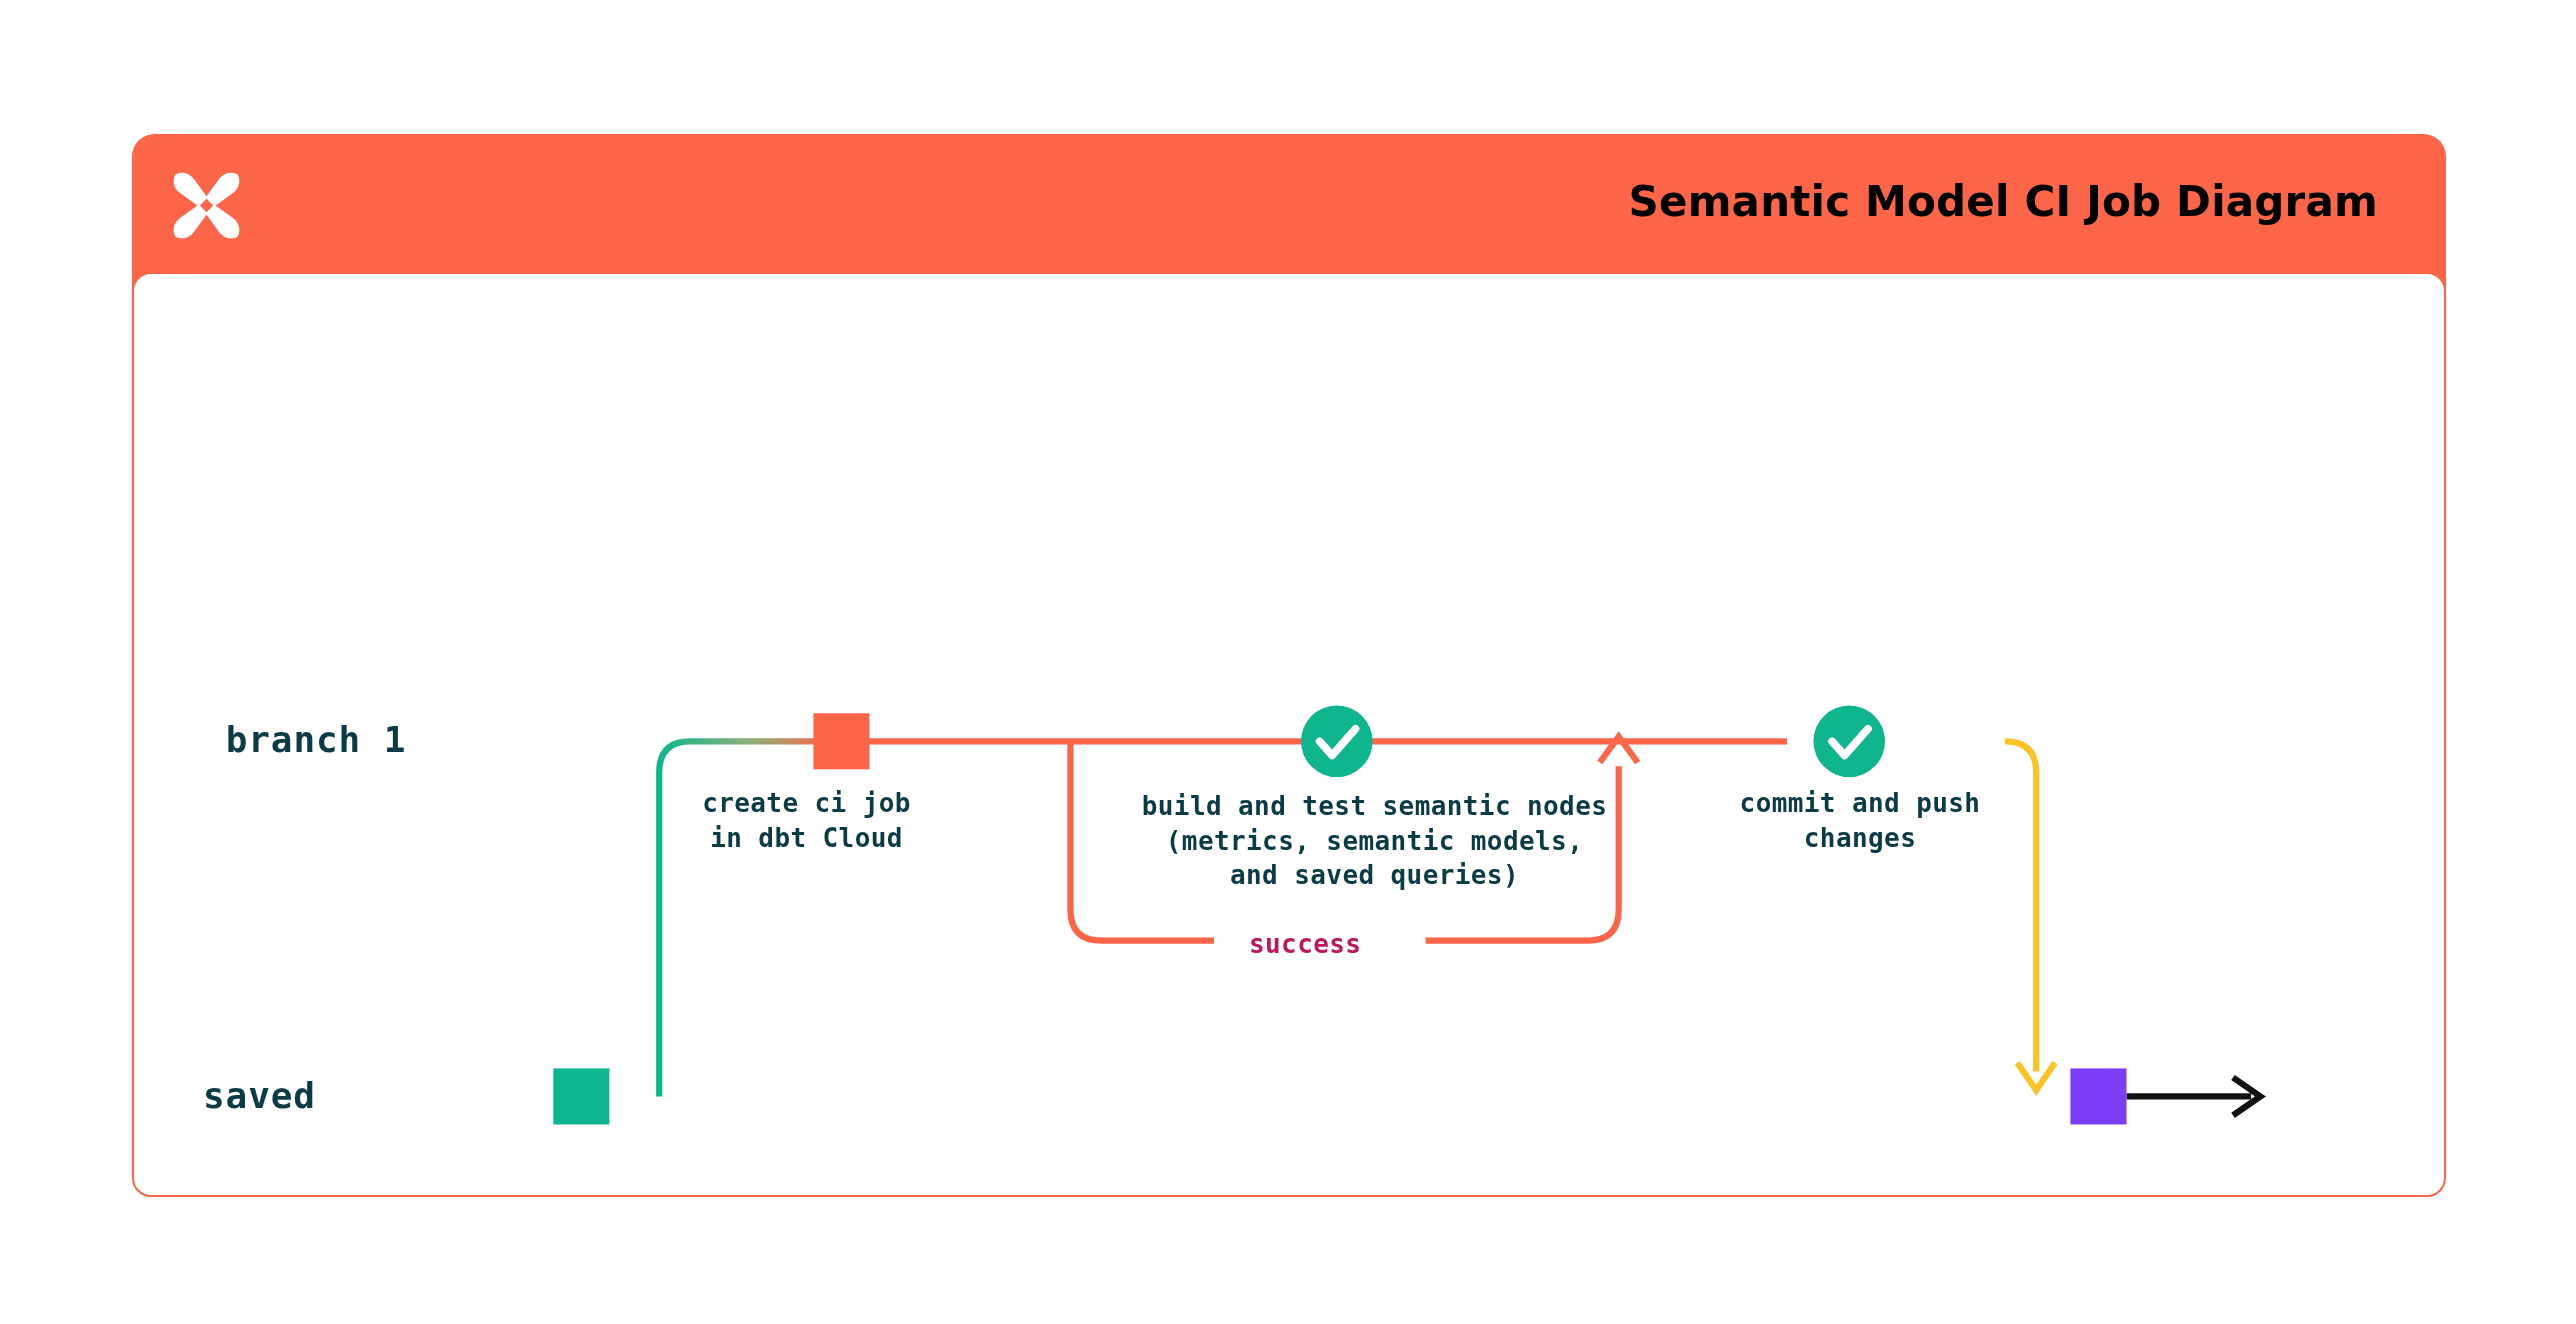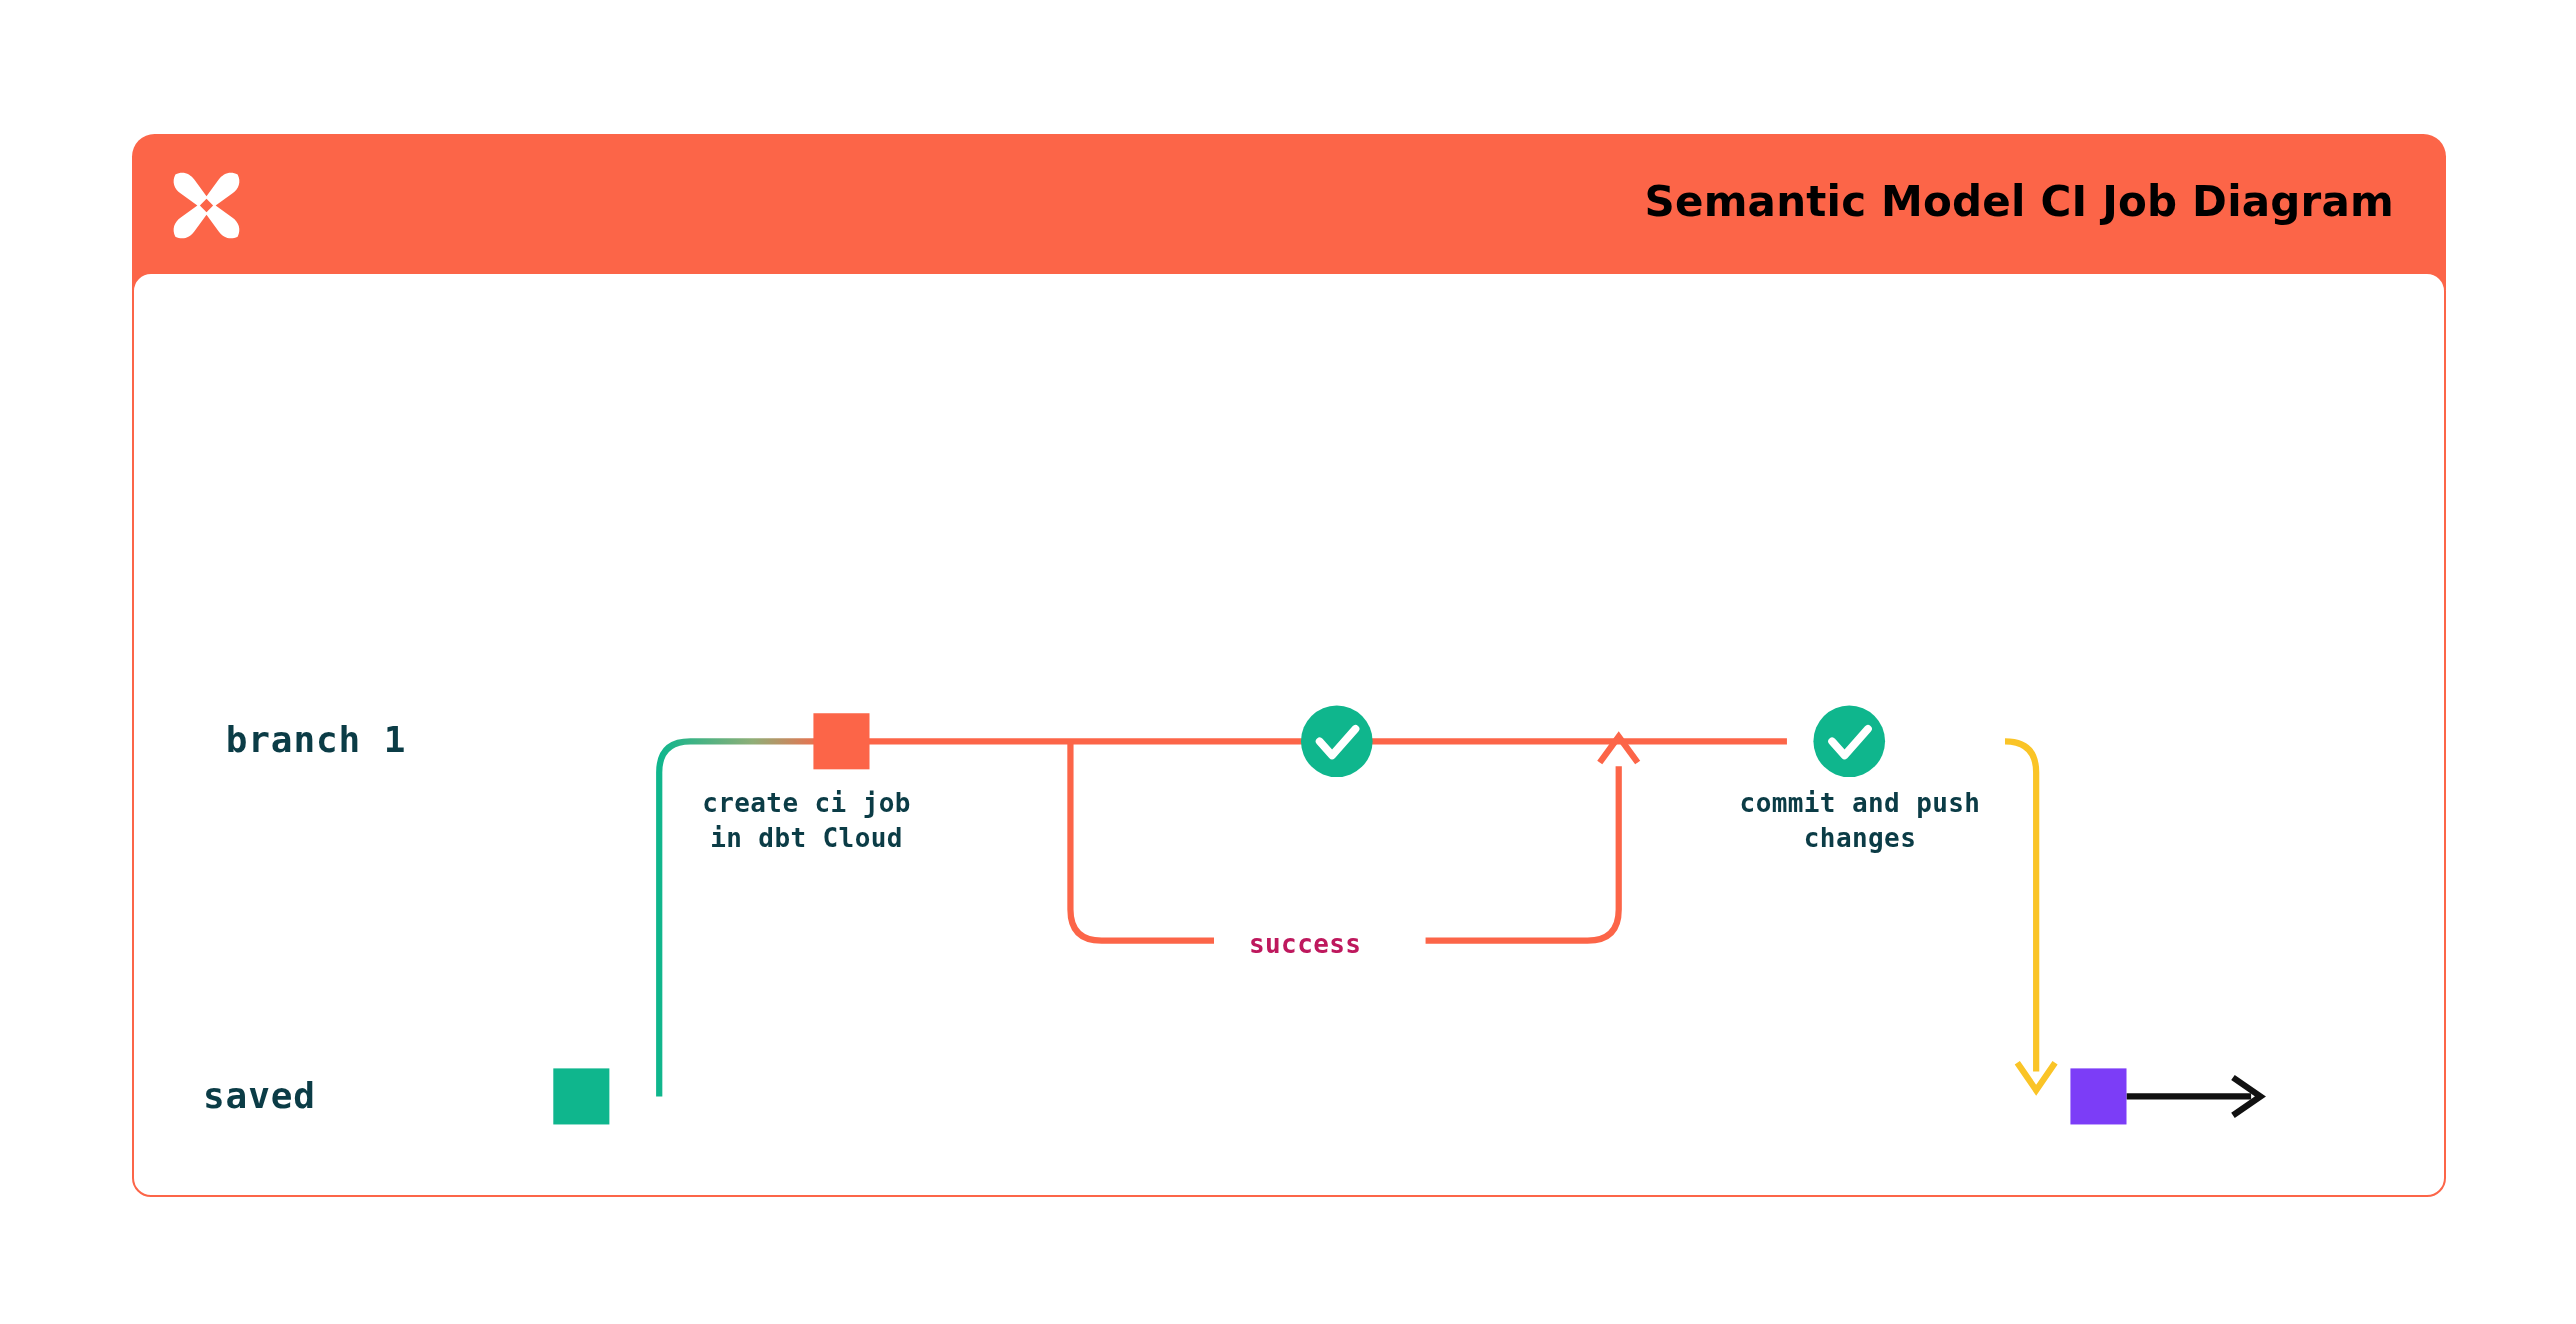--- a/index.html
+++ b/index.html
@@ -49,7 +49,7 @@
 
   #card-title {
     position: absolute;
-    right: 52px;
+    right: 68px;
     top: 43px;
     font-family: "DejaVu Sans", sans-serif;
     font-size: 42px;

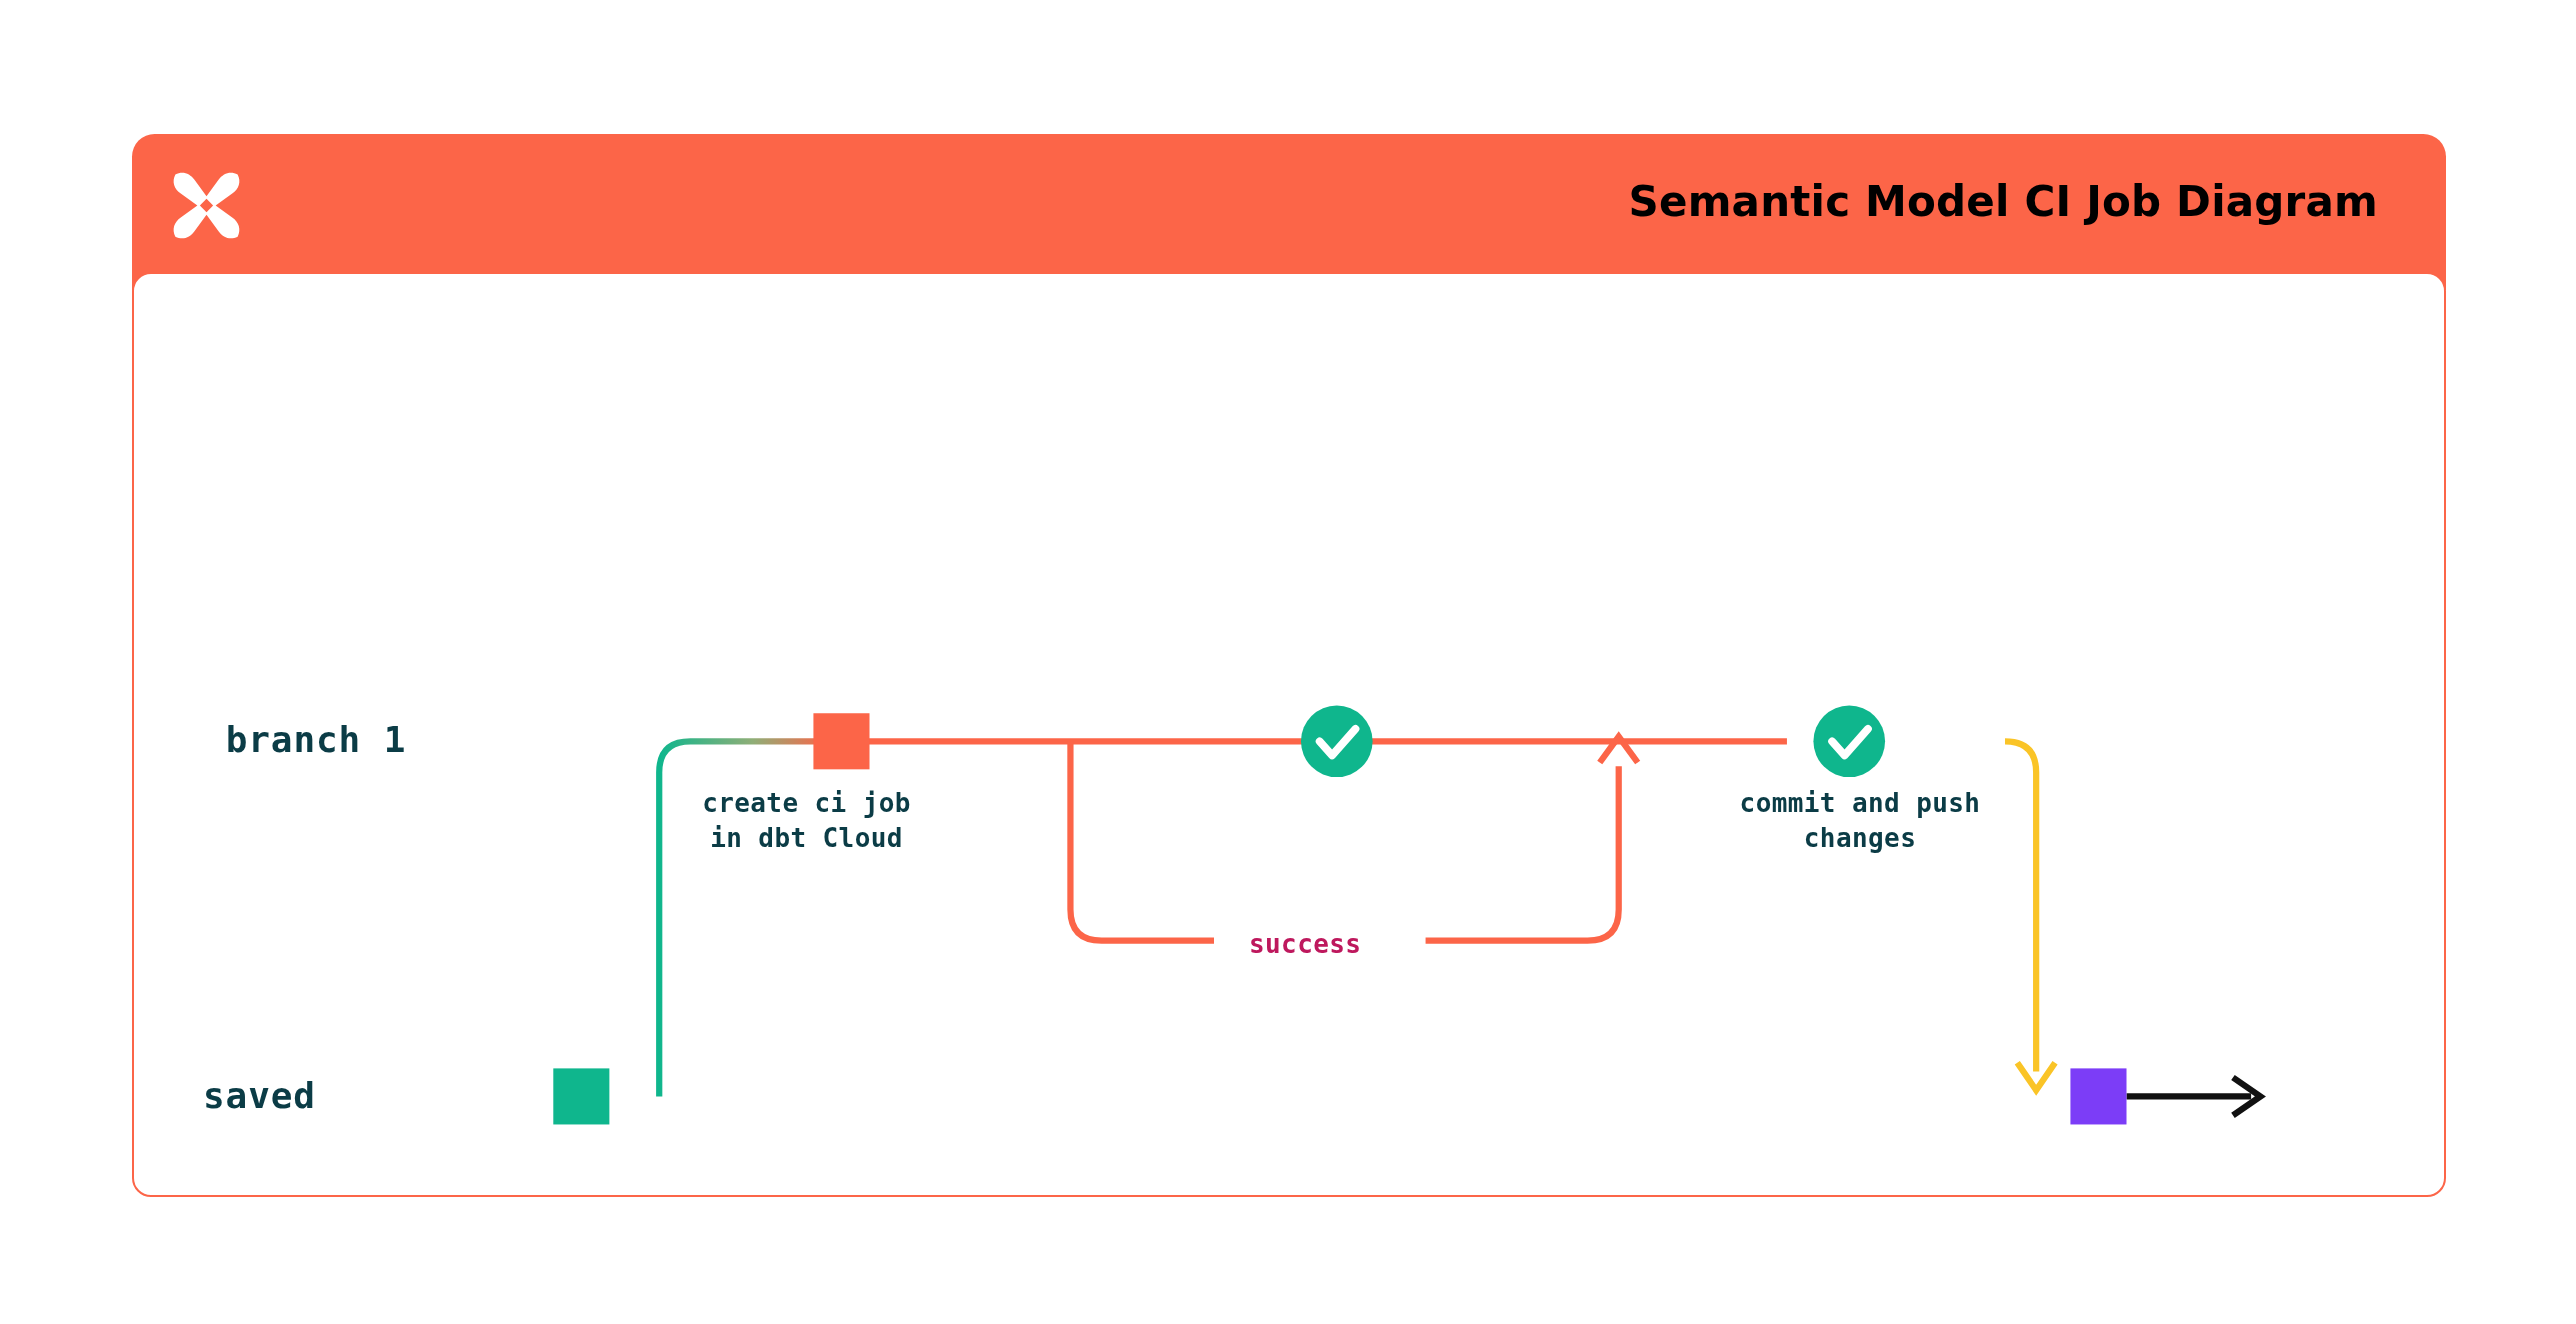--- a/index.html
+++ b/index.html
@@ -196,6 +196,9 @@
     <div class="lbl node-label" style="left:499px; top:512px; width:347px;">create ci job
 in dbt Cloud</div>
 
+    <div class="lbl node-label" style="left:937px; top:515px; width:607px;">build and test semantic nodes
+(metrics, semantic models,
+and saved queries)</div>
 
     <div class="lbl node-label" style="left:1544px; top:512px; width:364px;">commit and push
 changes</div>

